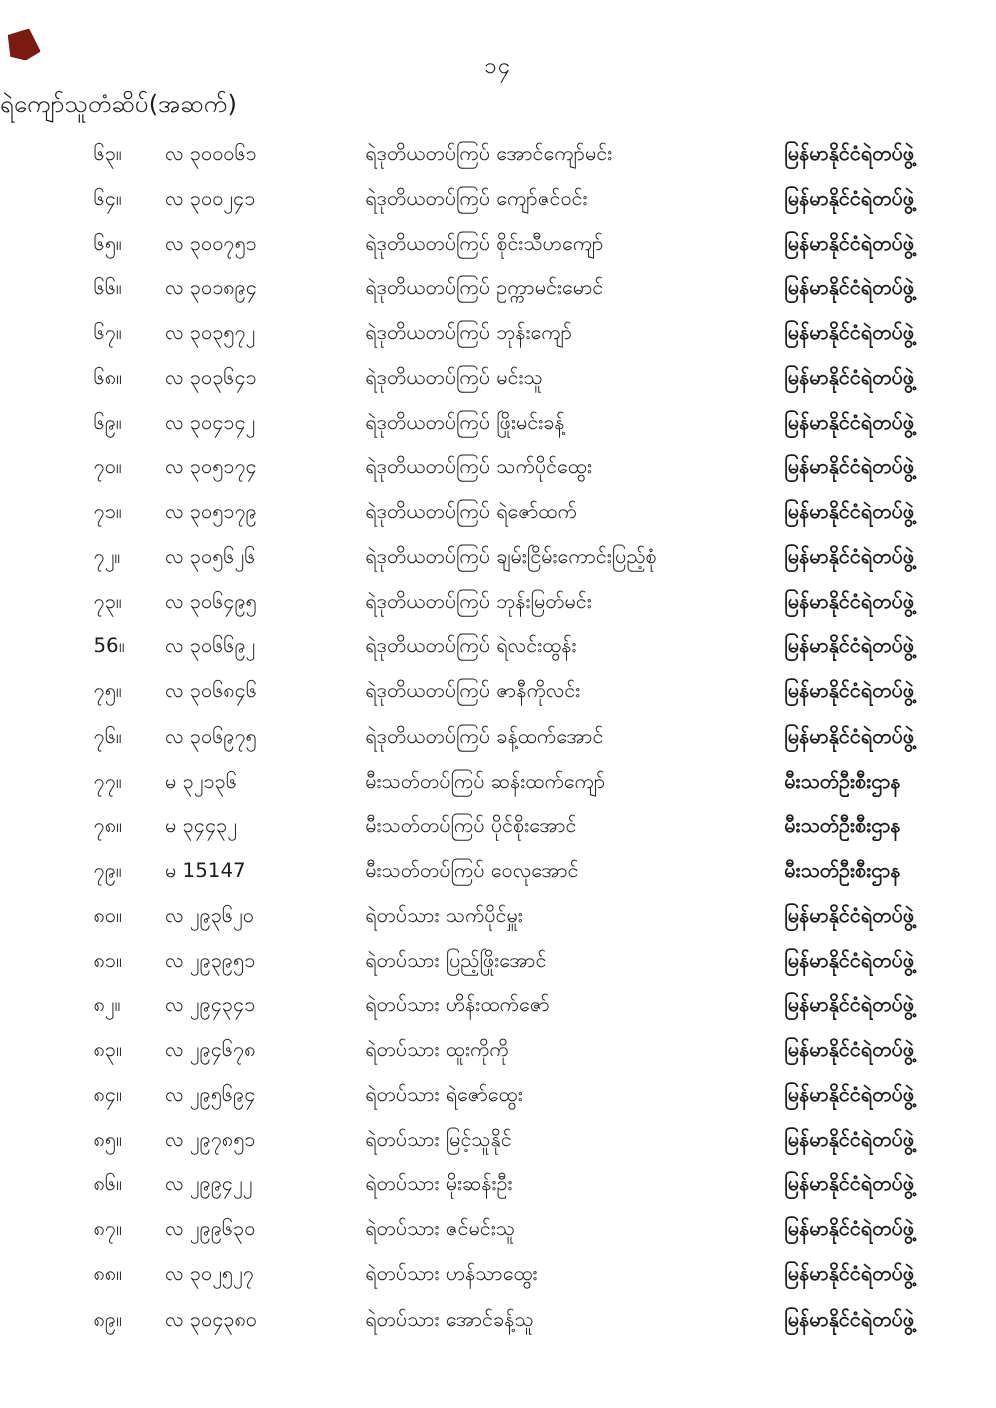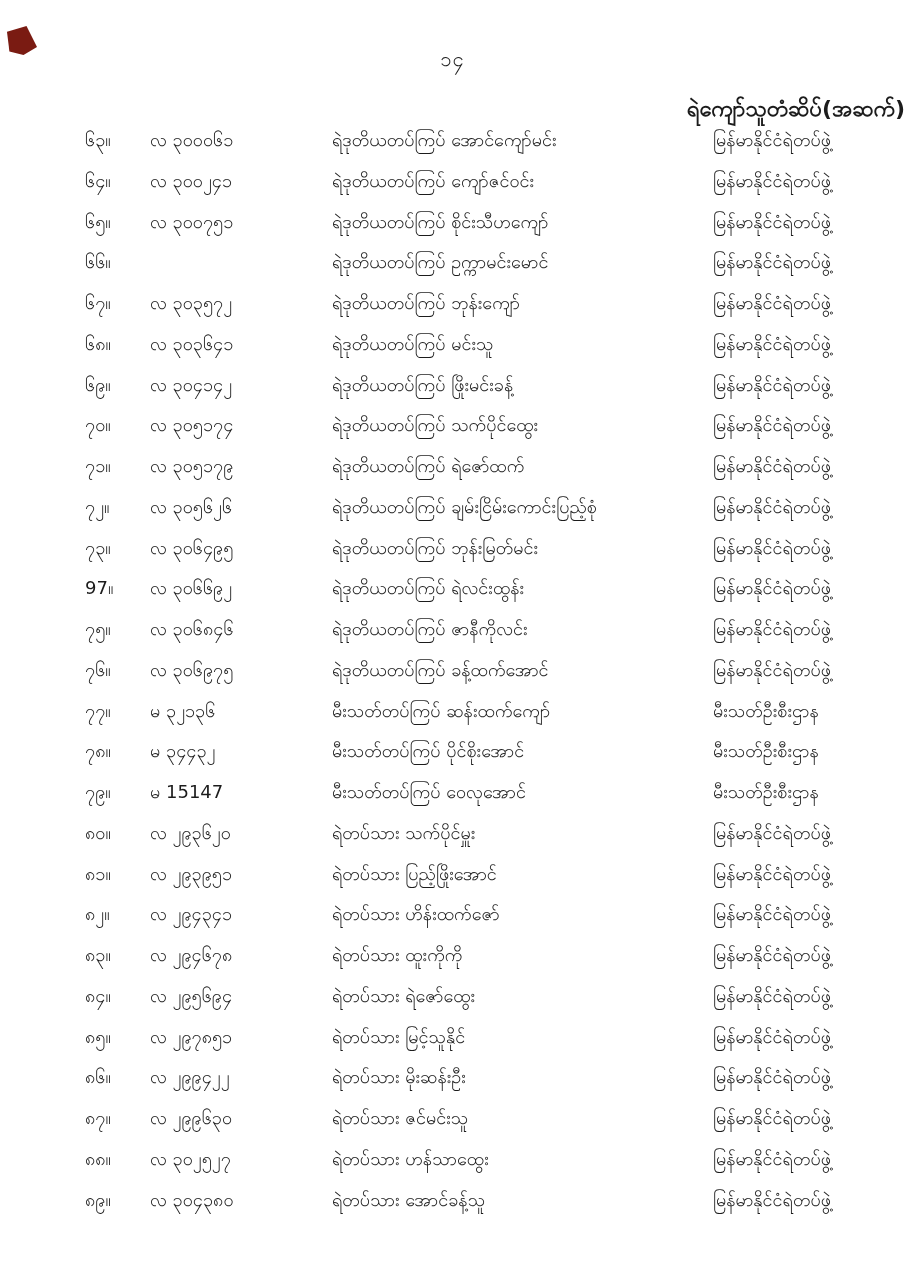--- a/index.html
+++ b/index.html
@@ -38,10 +38,9 @@
     top: 80px;
     left: 0;
     width: 100%;
-    text-align: right;
+    text-align: left;
     font-size: 22px;
-    font-weight: bold;
-    margin-top: 14px;
+    font-weight: normal;
   }
   .roll-table {
     position: absolute;

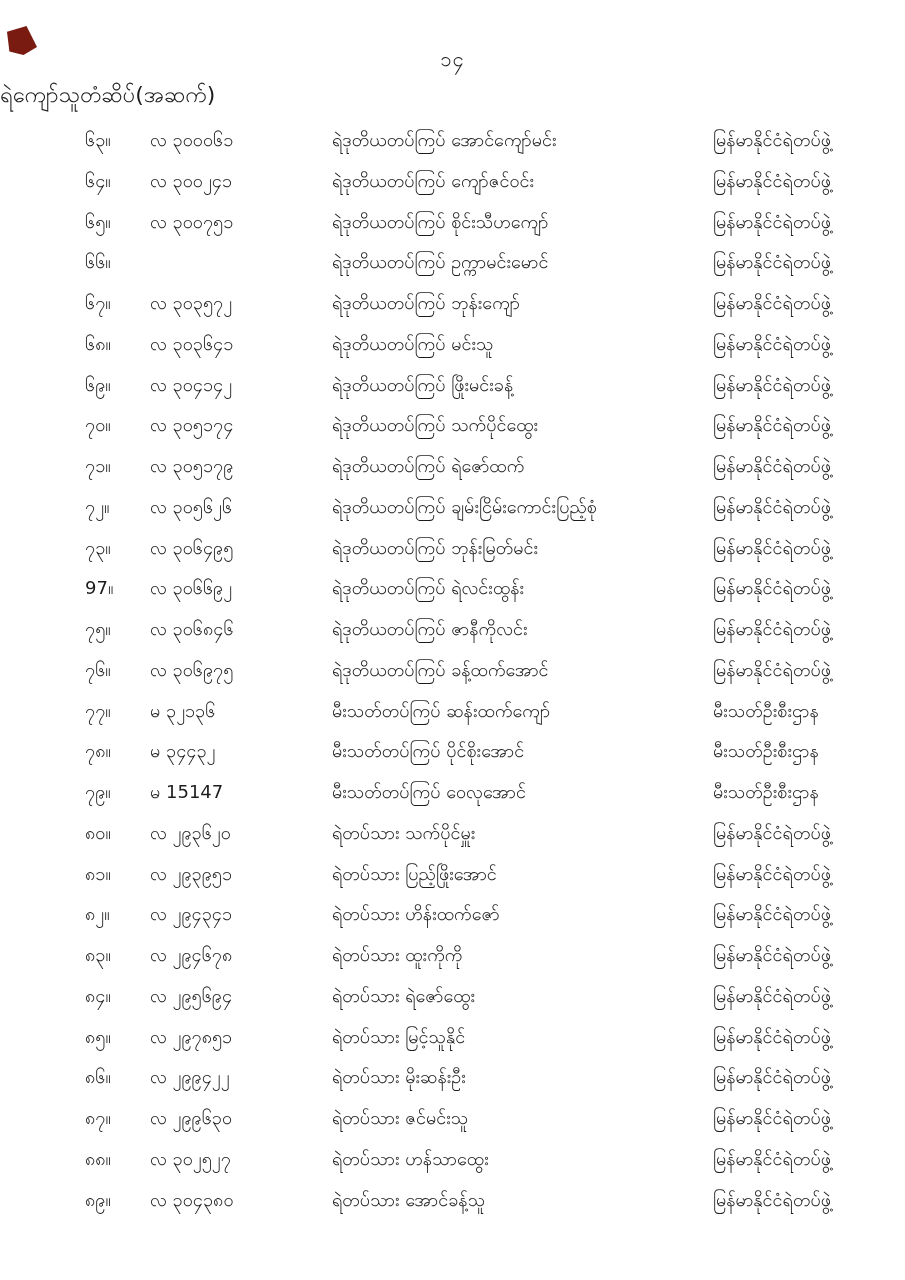--- a/index.html
+++ b/index.html
@@ -63,7 +63,7 @@
   .c-no   { left: 85px;  width: 62px;  }
   .c-code { left: 150px; width: 175px; }
   .c-name { left: 332px; width: 378px; }
-  .c-org  { left: 713px; width: 180px; }
+  .c-org  { left: 713px; width: 180px; font-weight: bold; }
 </style>
 </head>
 <body>

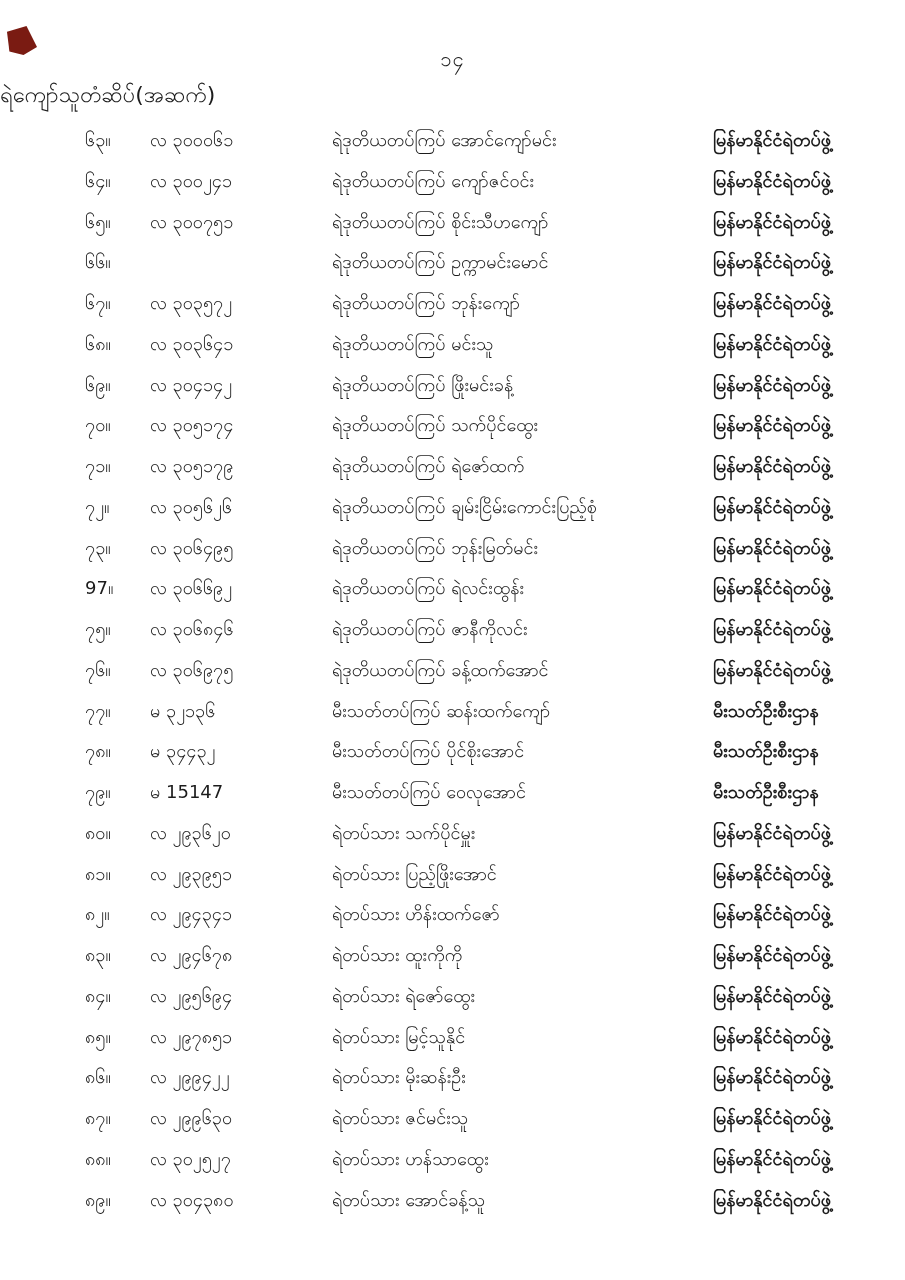--- a/index.html
+++ b/index.html
@@ -100,6 +100,7 @@
 
   <div class="roll-row">
     <span class="c-no">၆၆။</span>
+    <span class="c-code">လ ၃၀၁၈၉၄</span>
     <span class="c-name">ရဲဒုတိယတပ်ကြပ် ဥက္ကာမင်းမောင်</span>
     <span class="c-org">မြန်မာနိုင်ငံရဲတပ်ဖွဲ့</span>
   </div>

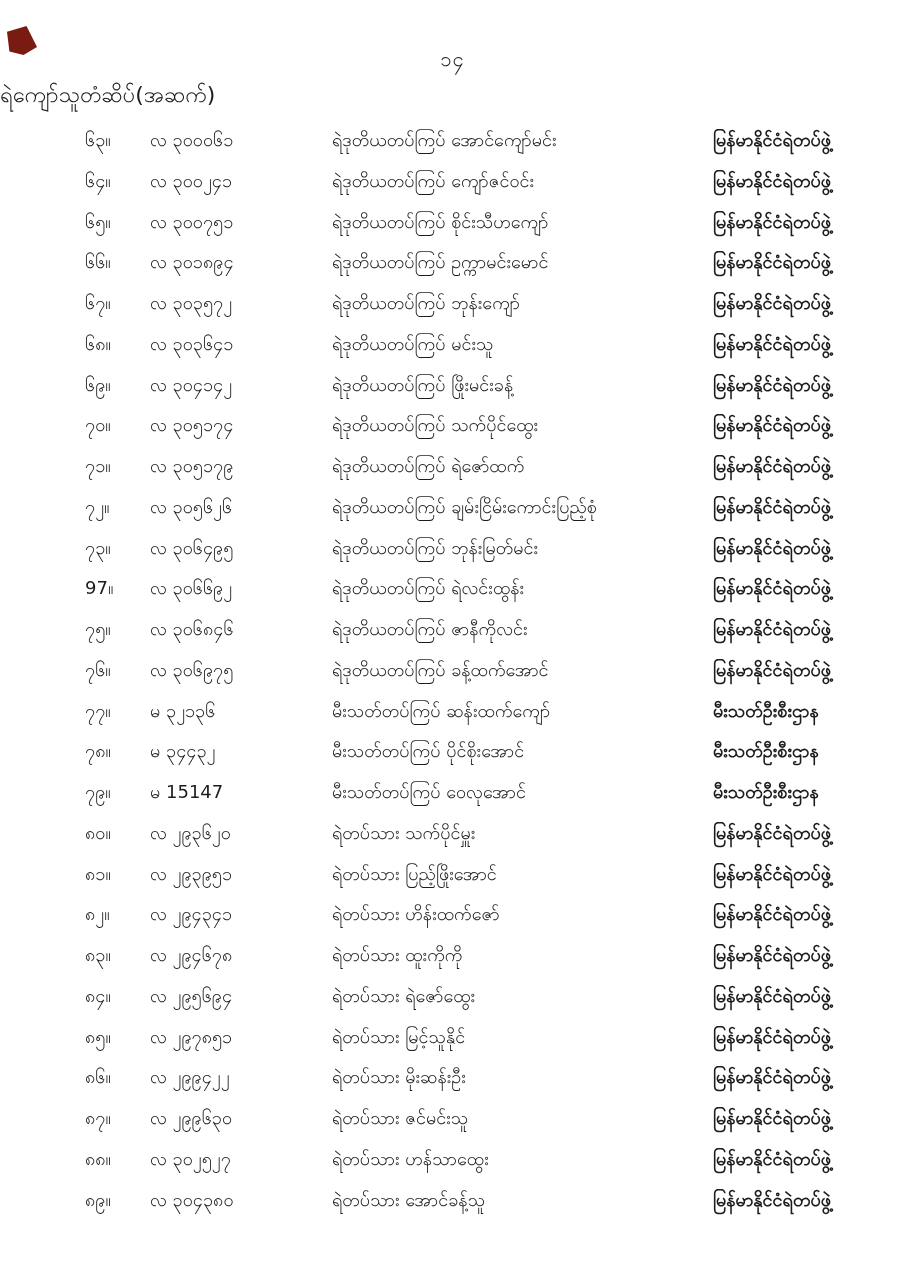--- a/index.html
+++ b/index.html
@@ -155,7 +155,7 @@
   </div>
 
   <div class="roll-row">
-    <span class="c-no">97။</span>
+    <span class="c-no">56။</span>
     <span class="c-code">လ ၃၀၆၆၉၂</span>
     <span class="c-name">ရဲဒုတိယတပ်ကြပ် ရဲလင်းထွန်း</span>
     <span class="c-org">မြန်မာနိုင်ငံရဲတပ်ဖွဲ့</span>

